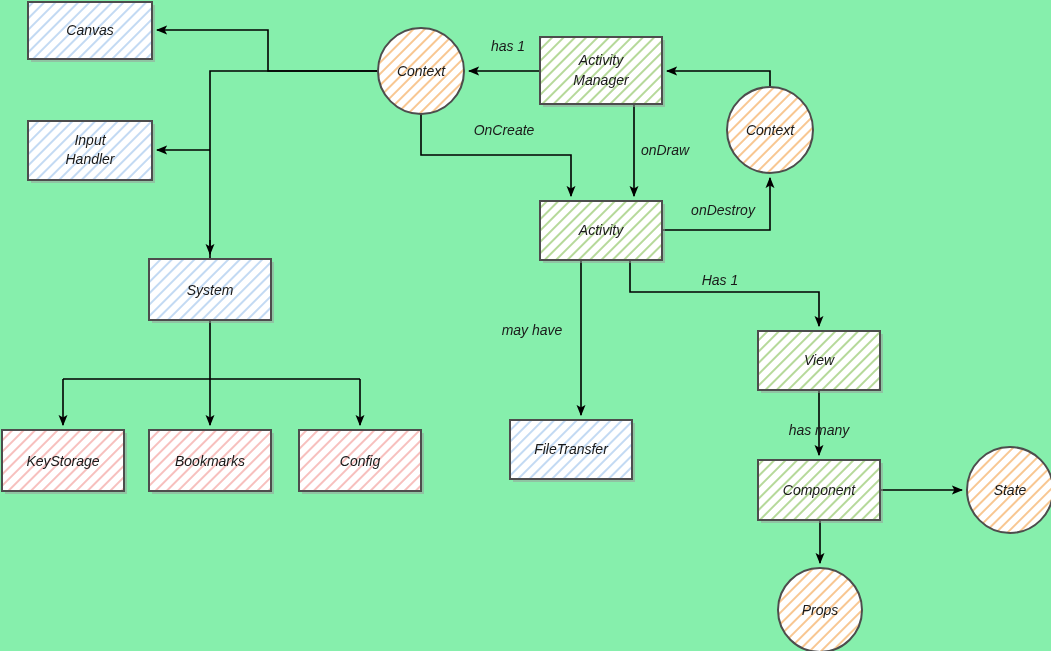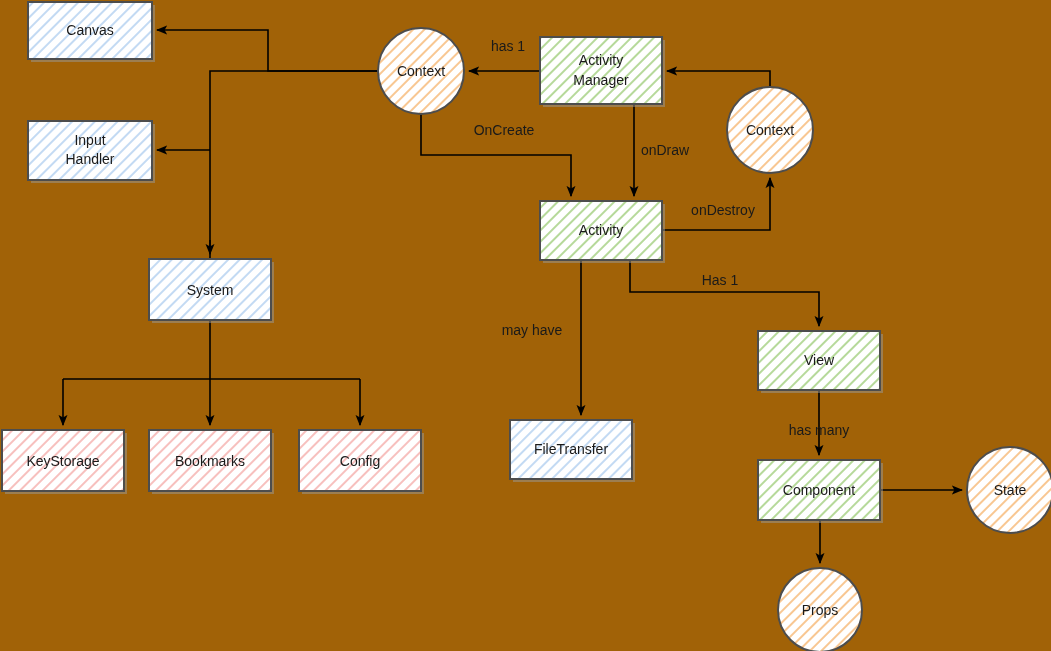--- a/index.html
+++ b/index.html
@@ -11,9 +11,10 @@
     position: relative;
     width: 1051px;
     height: 651px;
-    background: #a16207;
+    background: #86efac;
     overflow: hidden;
     font-family: "Liberation Sans", sans-serif;
+    font-style: italic;
   }
   svg.diagram {
     display: block;

